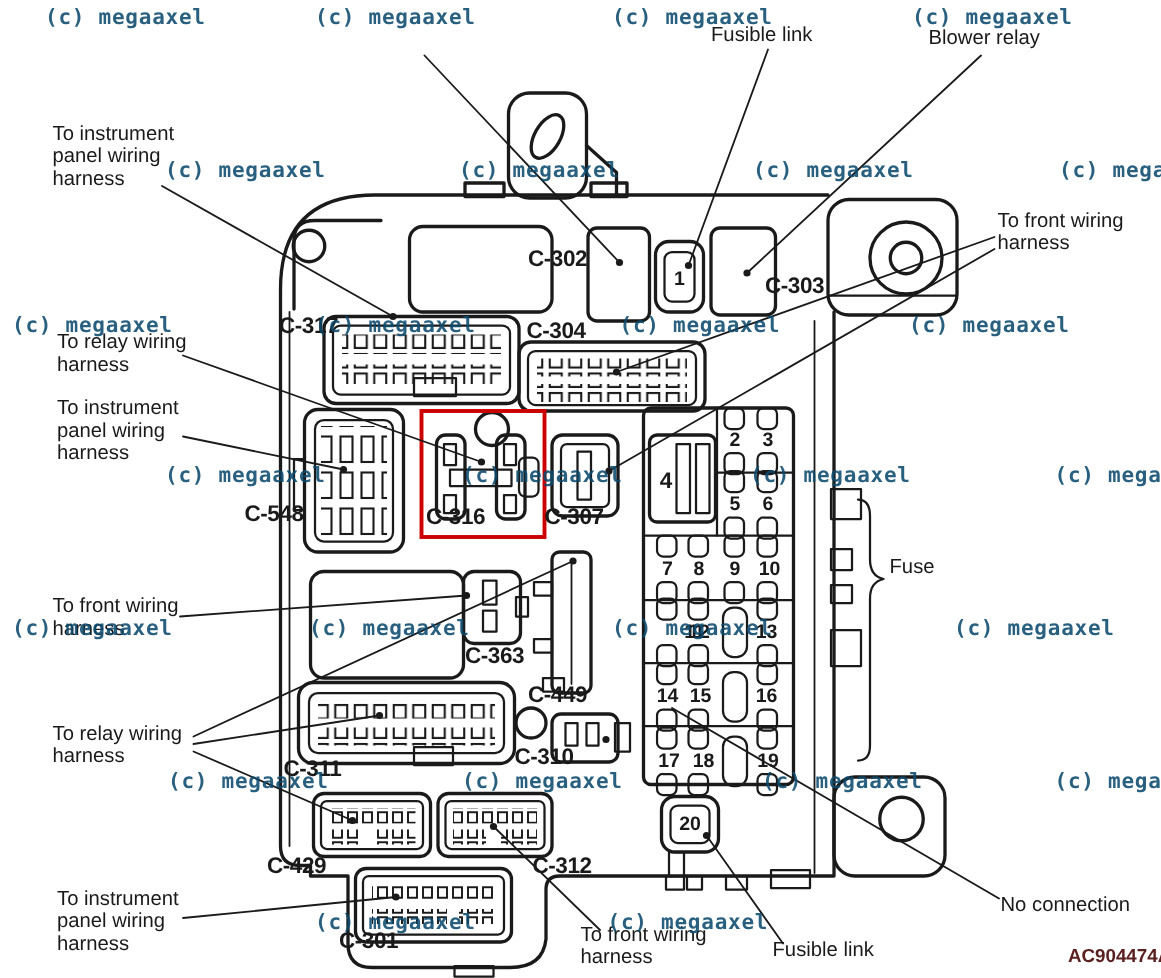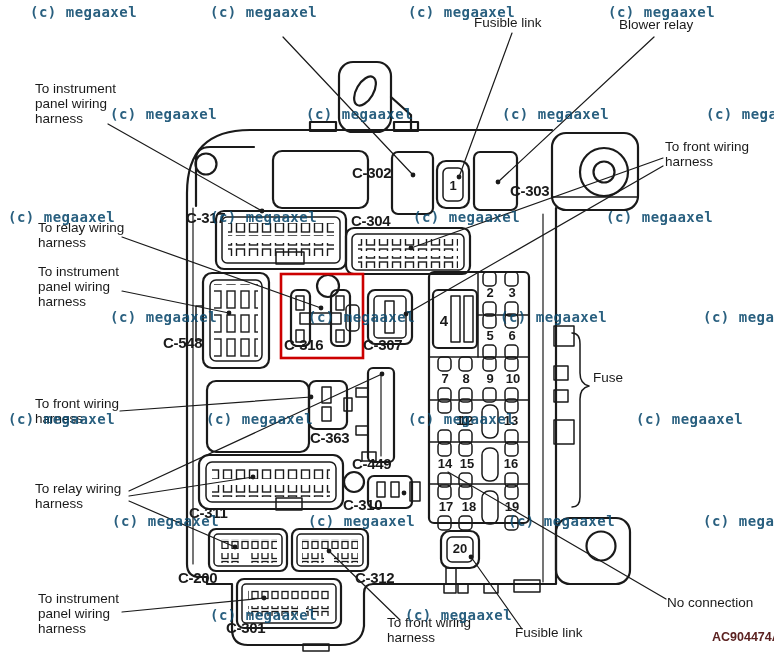--- a/index.html
+++ b/index.html
@@ -347,7 +347,7 @@
   <span class="clabel" style="left:352px;top:455px">C-449</span>
   <span class="clabel" style="left:343px;top:496px">C-310</span>
   <span class="clabel" style="left:189px;top:504px">C-311</span>
-  <span class="clabel" style="left:178px;top:569px">C-200</span>
+  <span class="clabel" style="left:178px;top:569px">C-429</span>
   <span class="clabel" style="left:355px;top:569px">C-312</span>
   <span class="clabel" style="left:226px;top:619px">C-301</span>
 

